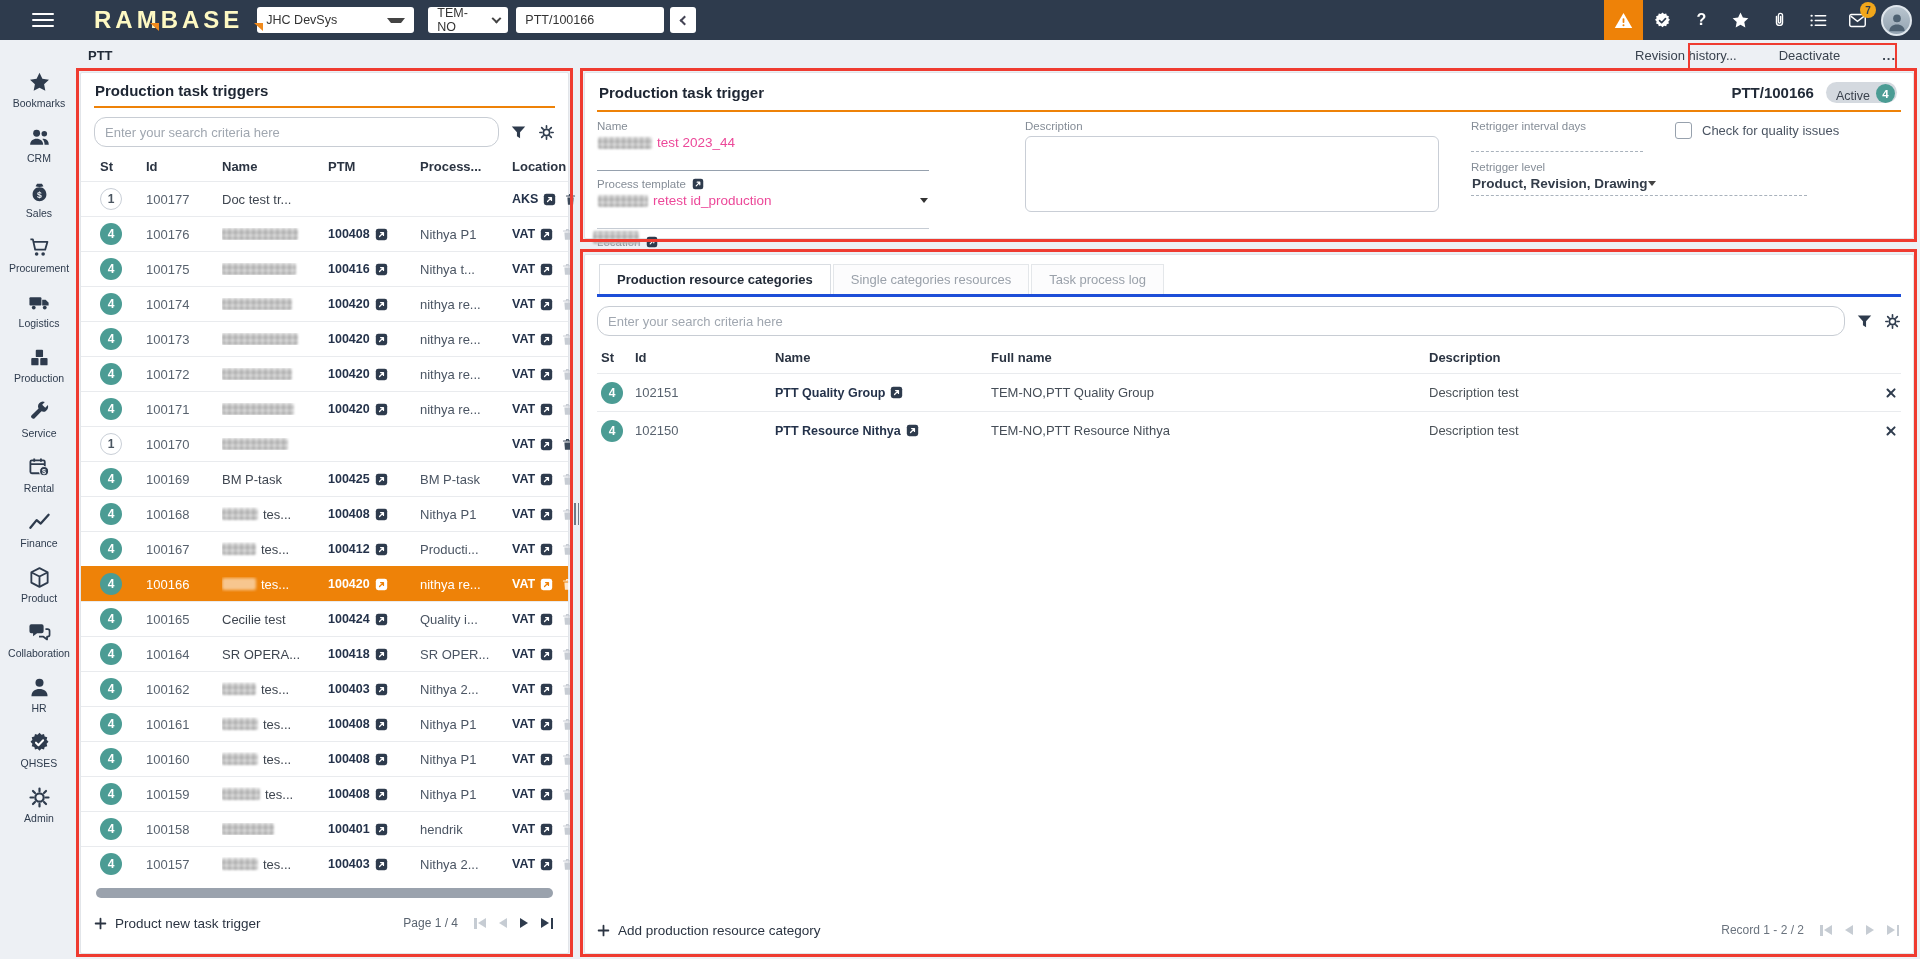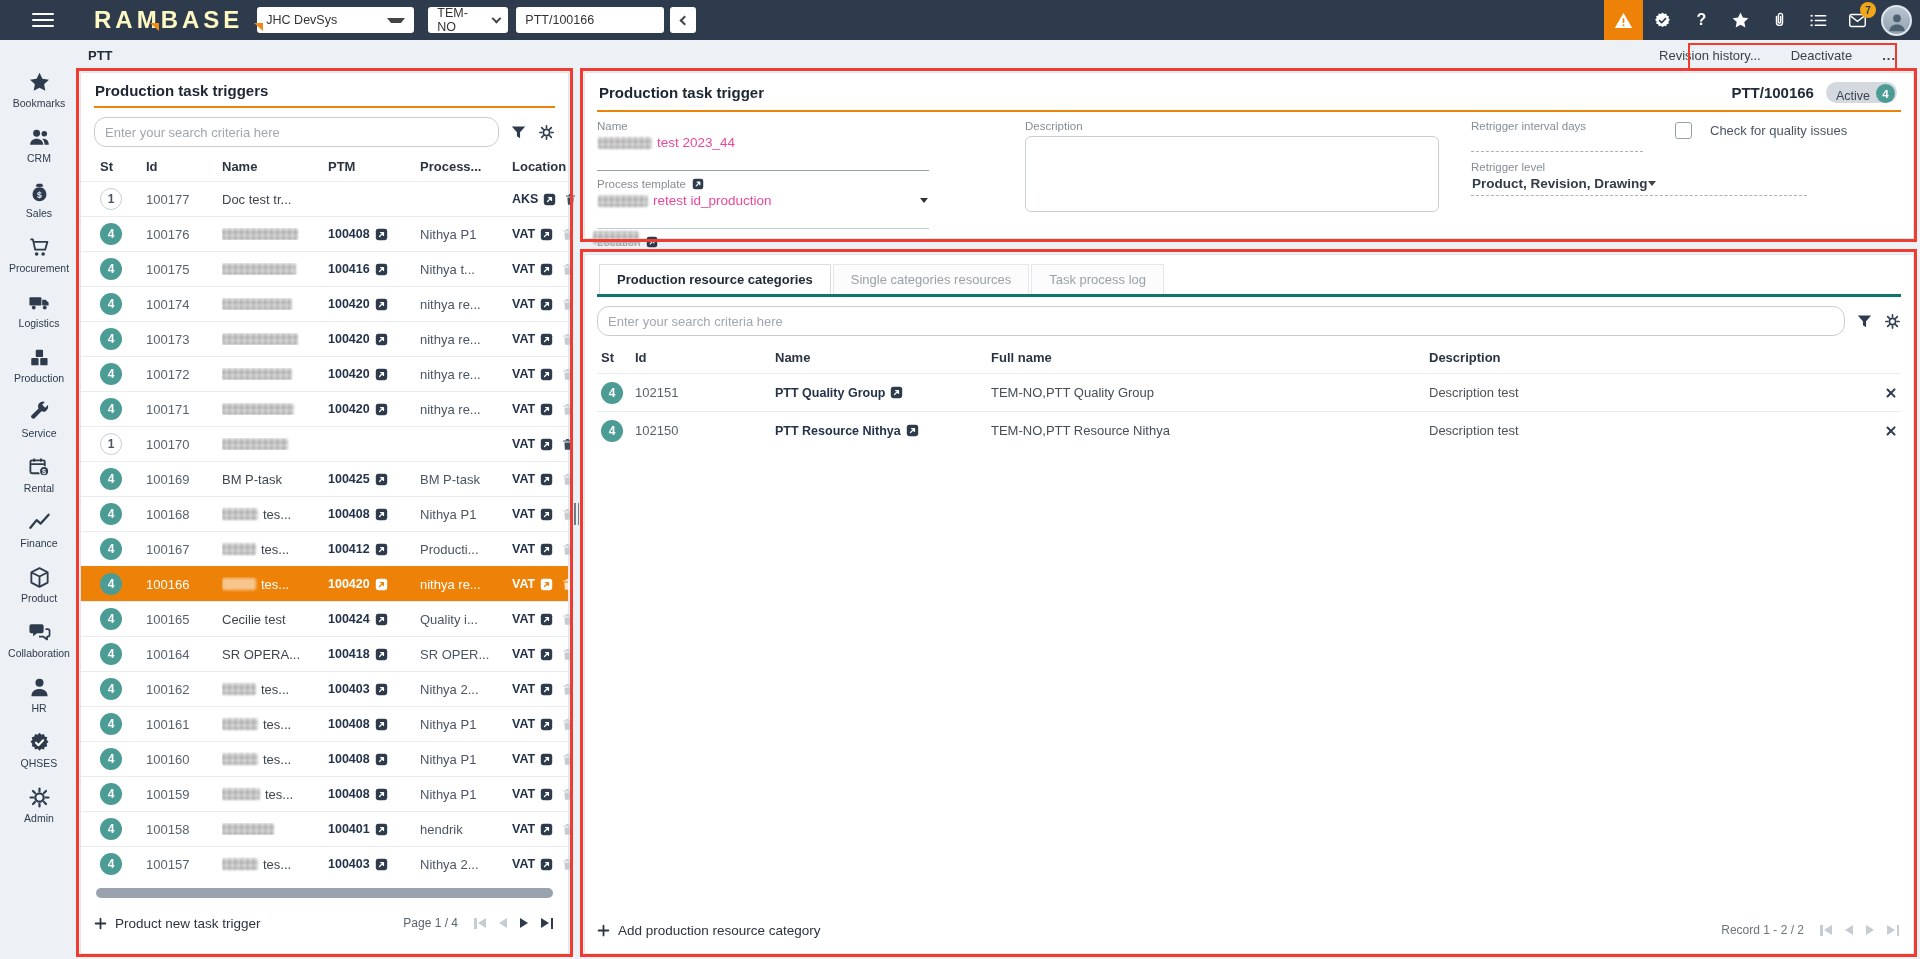--- a/index.html
+++ b/index.html
@@ -34,7 +34,7 @@
   
   #crumb{position:absolute;left:0;top:40px;width:1920px;height:30px;display:flex;align-items:center}
   #crumb .app{margin-left:88px;font-size:13px;font-weight:700;color:#222b38}
-  .actions{margin-left:auto;margin-right:24px;display:flex;align-items:flex-start;gap:30px;font-size:13px;color:#39424e}
+  .actions{margin-left:auto;margin-right:24px;display:flex;align-items:flex-start;gap:42px;font-size:13px;color:#39424e}
   .actions .act{cursor:pointer}
   .actions .more{font-weight:800;letter-spacing:1px}
 

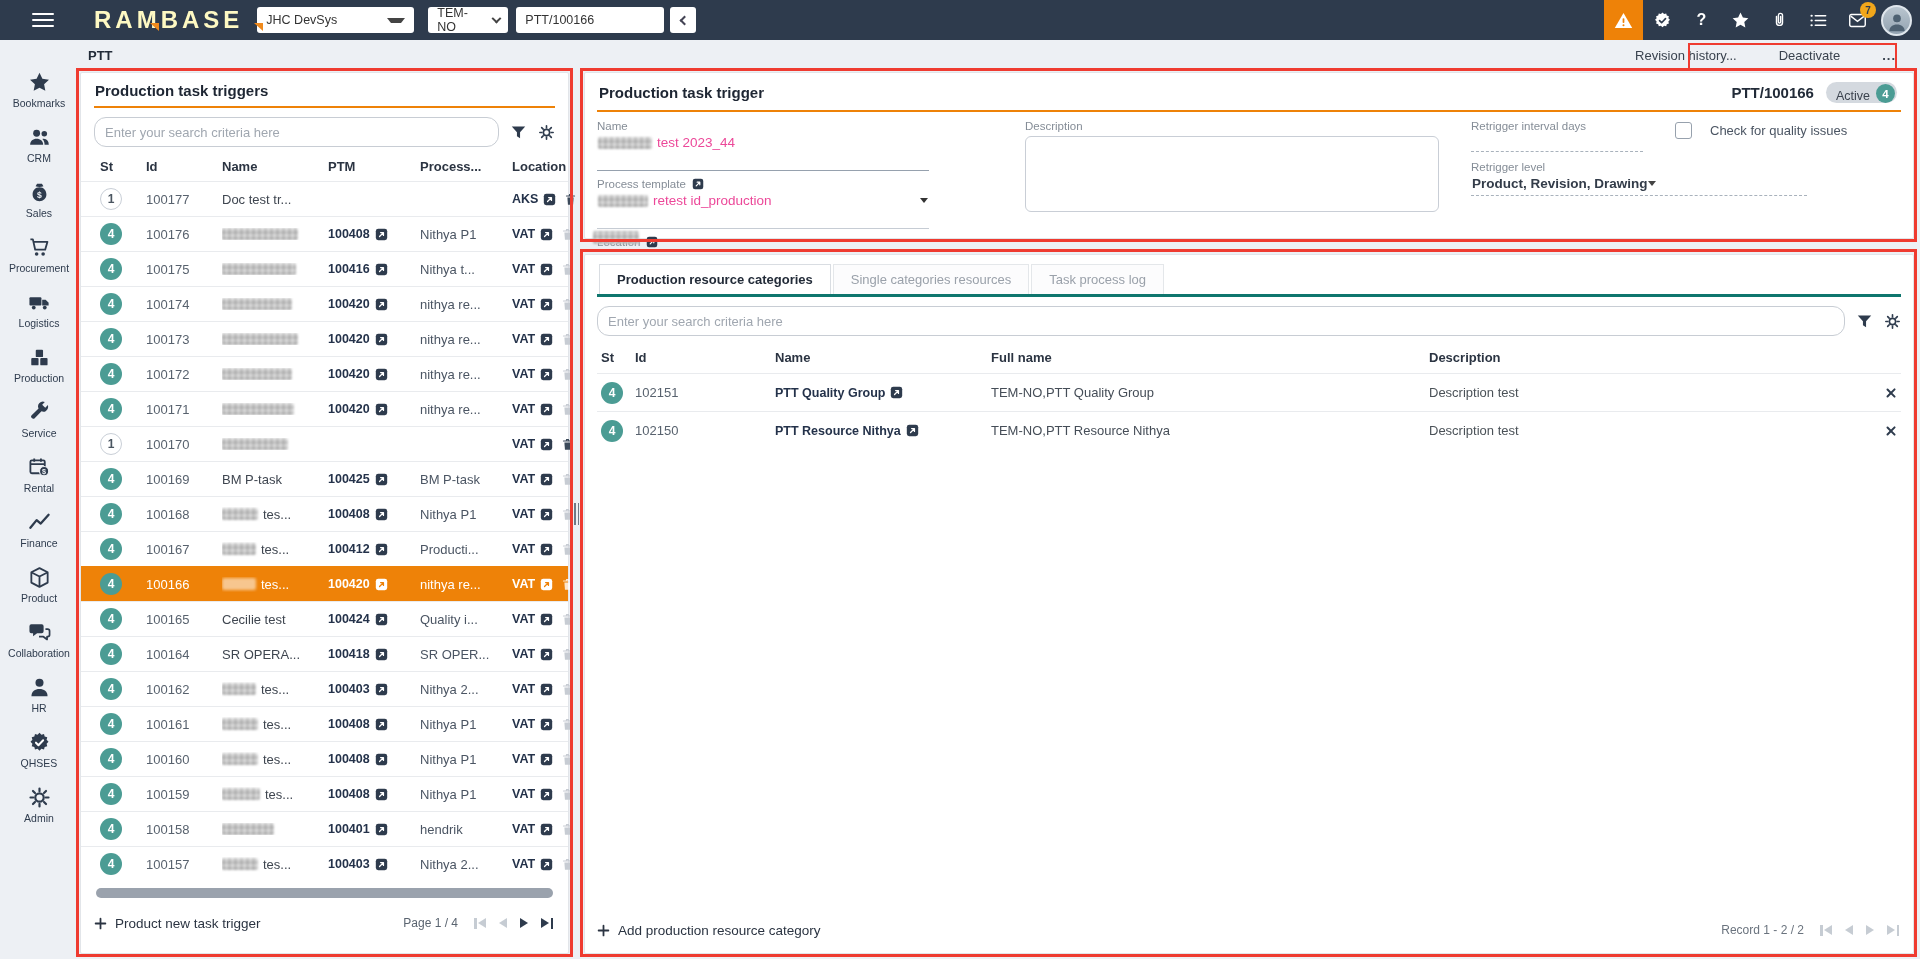--- a/index.html
+++ b/index.html
@@ -115,7 +115,7 @@
   .f3row{display:flex;align-items:flex-start}
   .f3a{width:172px}
   .dash-empty{height:20px;border-bottom:1px dashed #a9b2bc}
-  .chkgrp{display:flex;align-items:center;gap:18px;margin-left:32px;margin-top:2px;cursor:pointer}
+  .chkgrp{display:flex;align-items:center;gap:10px;margin-left:32px;margin-top:2px;cursor:pointer}
   .chk{width:17px;height:17px;border:1.6px solid #97a1ad;border-radius:3px;background:#fff}
   .chk-lbl{font-size:13px;color:#4b5563}
   .rl-field{width:336px;margin-top:9px}

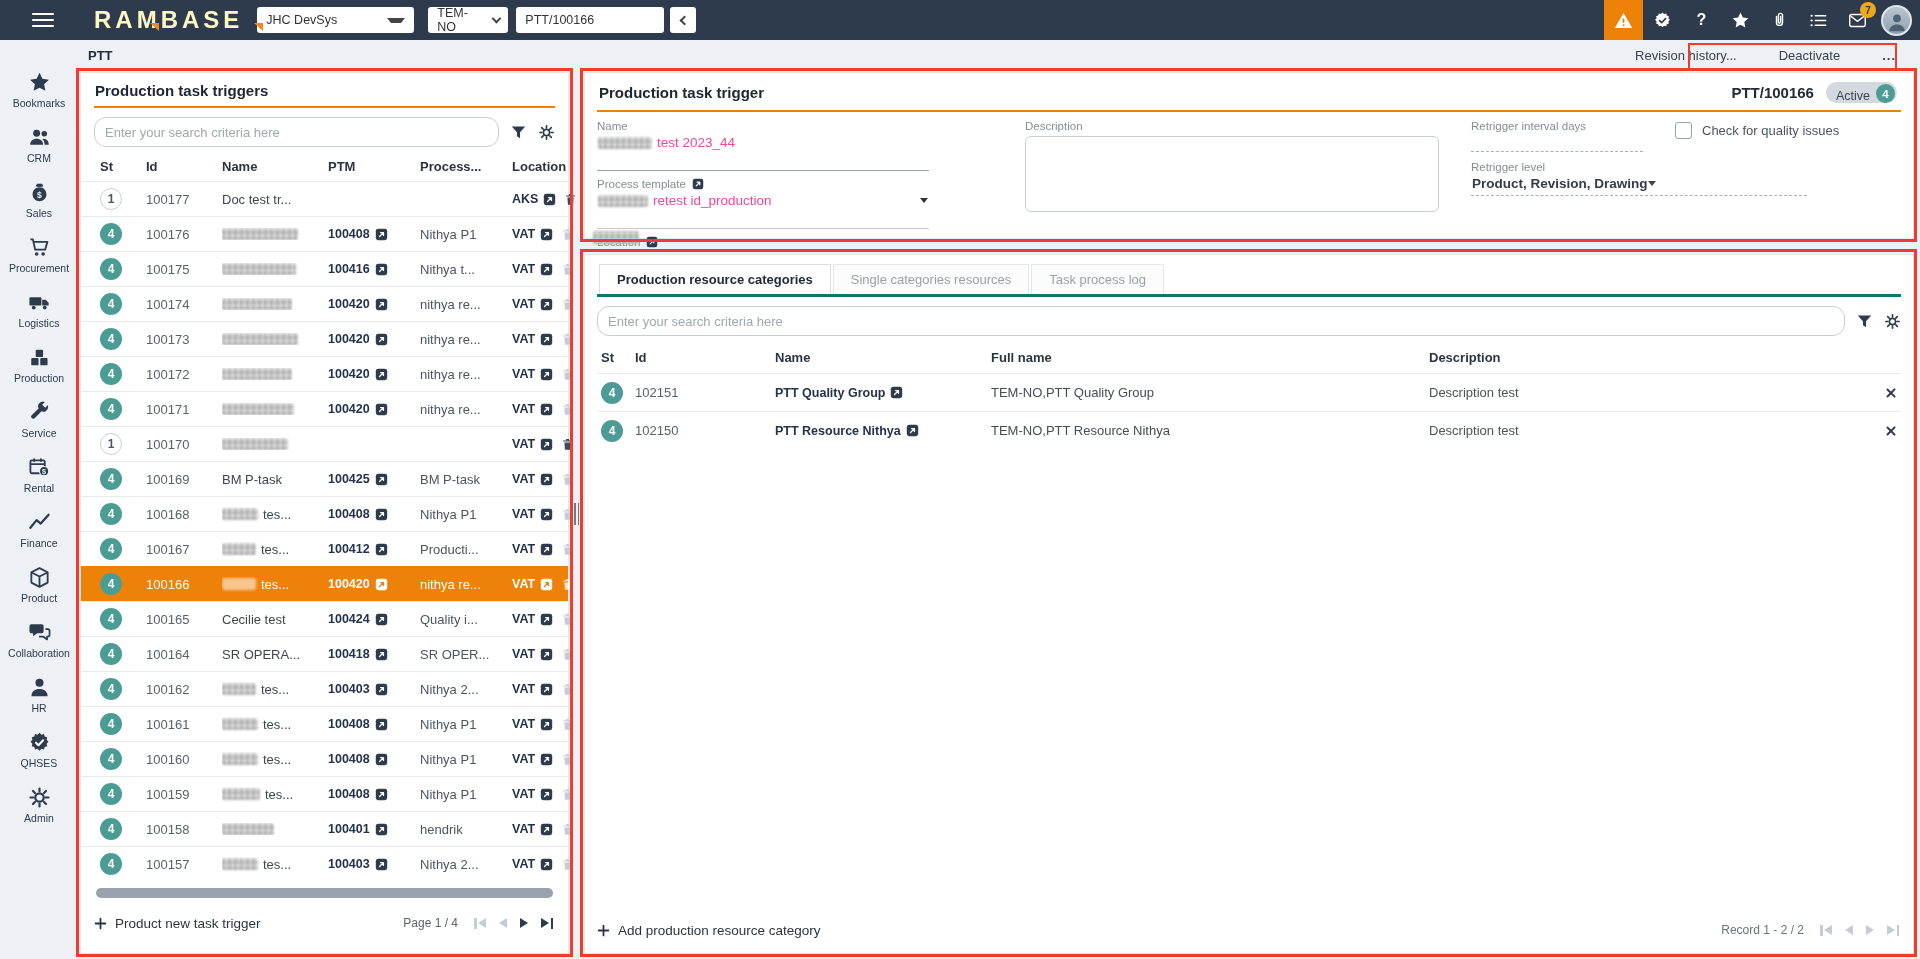--- a/index.html
+++ b/index.html
@@ -123,7 +123,7 @@
 
   
   #res-card{left:584px;top:254px;width:1330px;height:700px;padding:0 12px;display:flex;flex-direction:column}
-  .tabbar{display:flex;align-items:center;margin-top:9px;border-bottom:3px solid #0f766e;padding-left:2px}
+  .tabbar{display:flex;align-items:center;margin-top:9px;border-bottom:3px solid #1d4ed8;padding-left:2px}
   .tab{height:30px;display:flex;align-items:center;padding:0 17px;font-size:13px;color:#9aa1aa;background:#fcfcfd;border:1px solid #e4e7ea;border-bottom:none;margin-right:2px;cursor:pointer;white-space:nowrap}
   .tab.on{background:#fff;border-color:#d9dde2;color:#222b38;font-weight:700}
   .rgrid{display:grid;grid-template-columns:34px 140px 216px 438px 1fr 36px;align-items:center}

